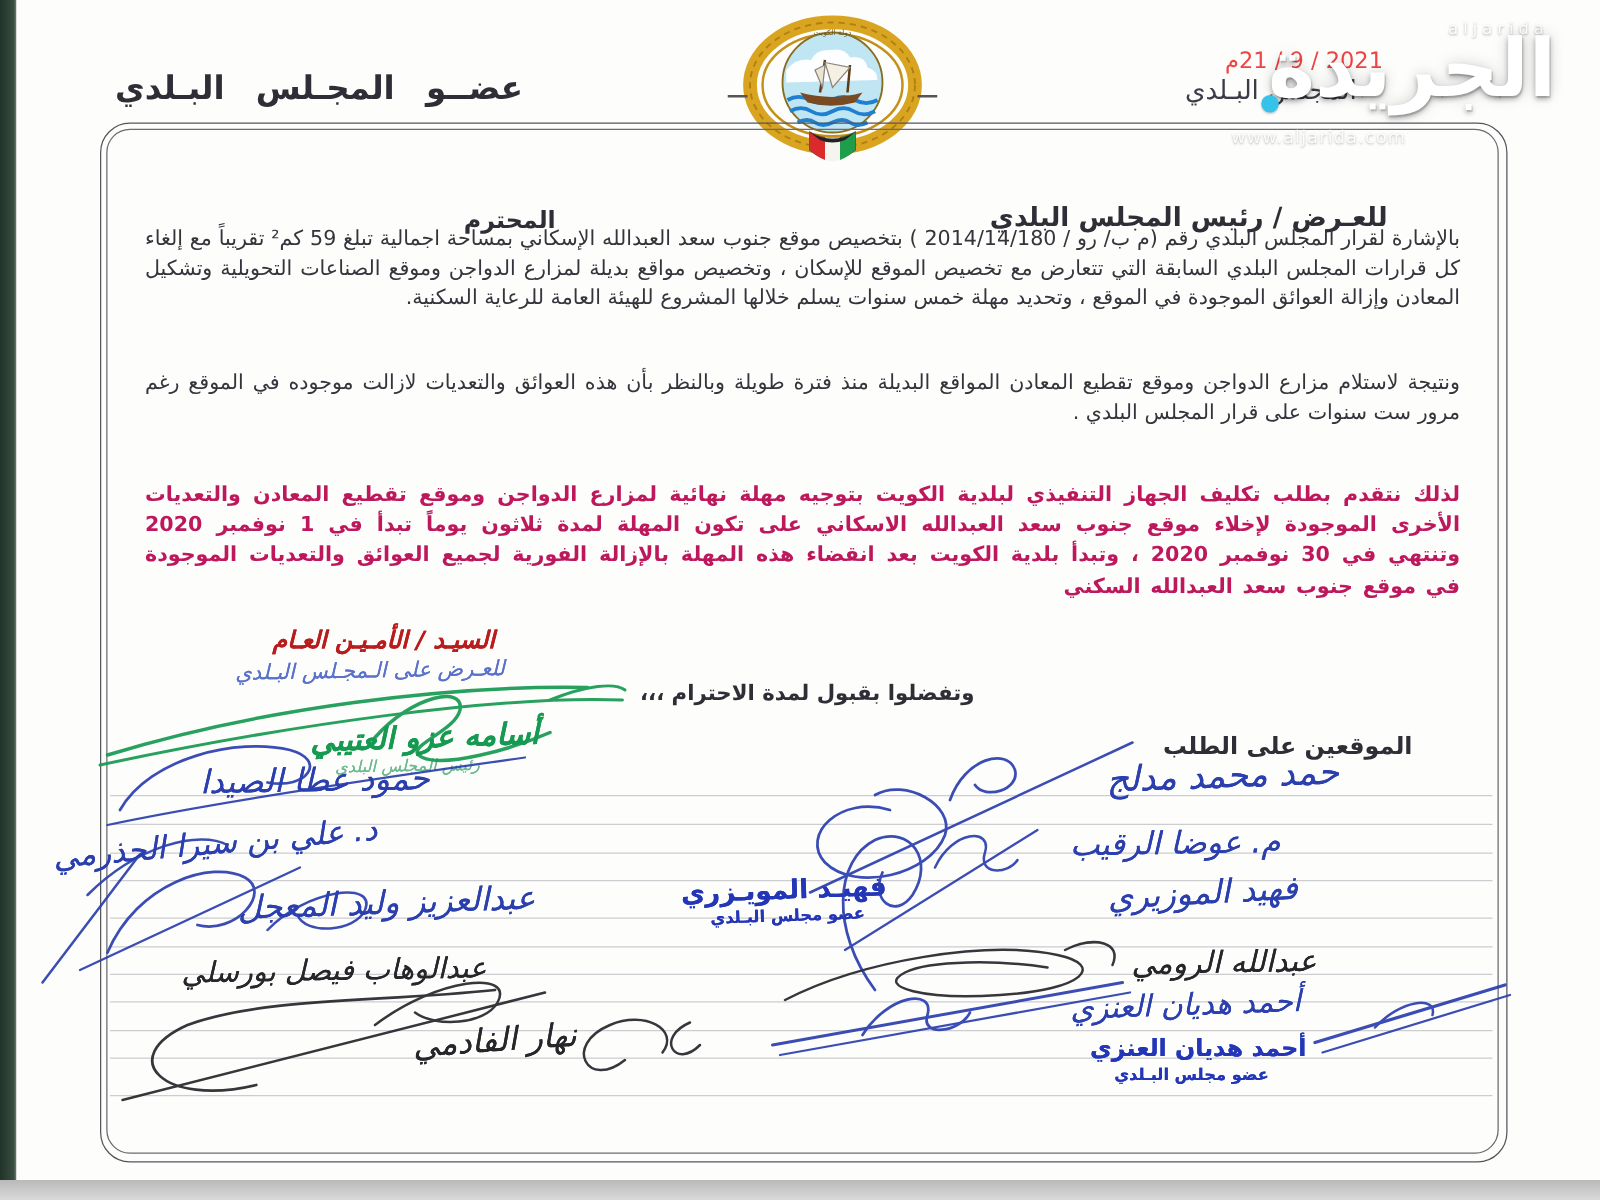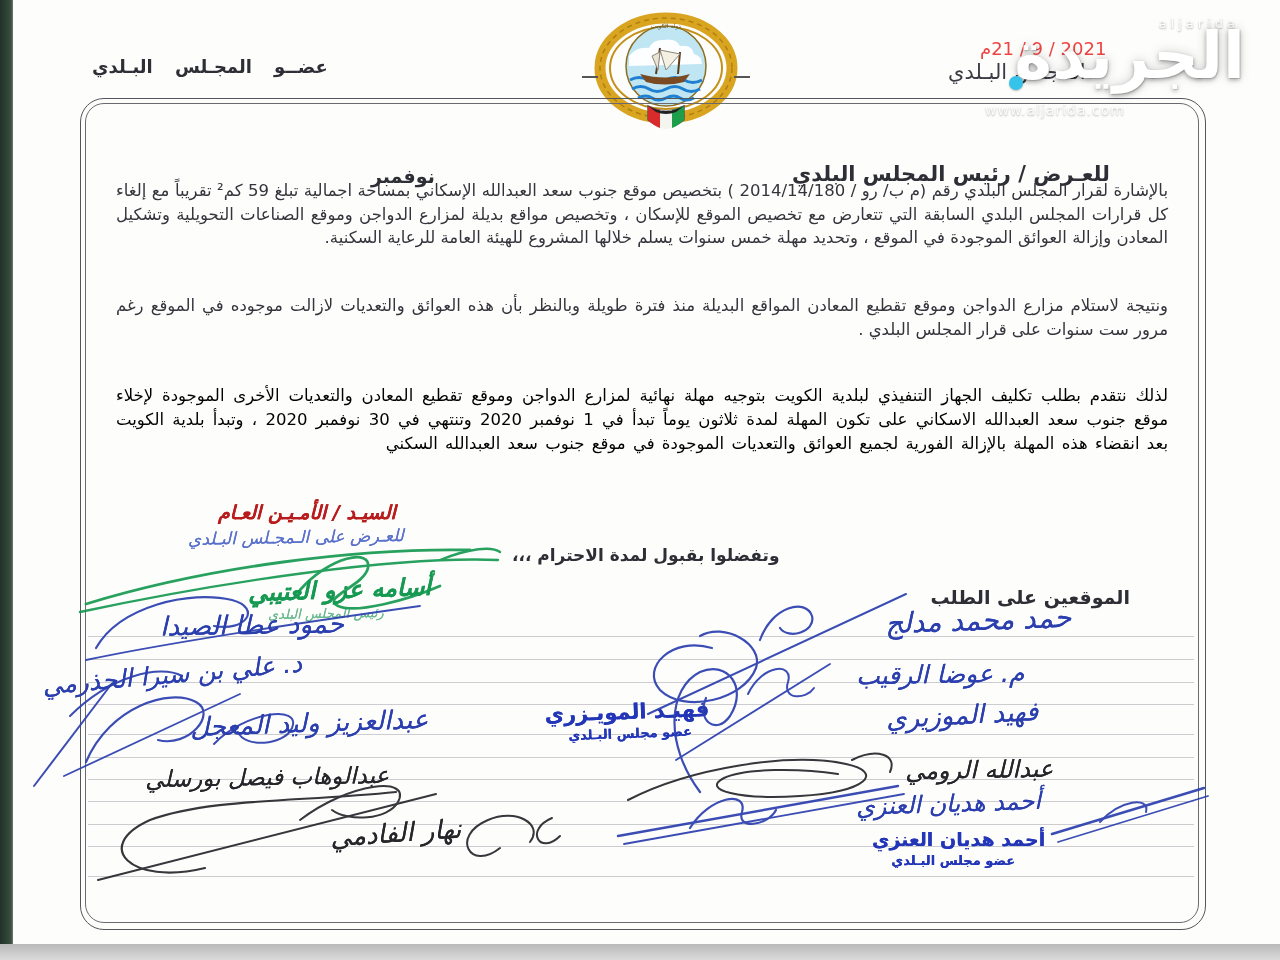--- a/index.html
+++ b/index.html
@@ -56,7 +56,7 @@
 <div class="abs scan-edge"></div>
 <div class="abs scan-footer"></div>
 
-<div class="abs print b rtl" style="left:92px;top:56px;font-size:18px;word-spacing:16px;letter-spacing:.5px">عضــو المجـلس البـلدي</div>
+<div class="abs print b rtl" style="left:92px;top:56px;font-size:26px;word-spacing:16px;letter-spacing:.5px">عضــو المجـلس البـلدي</div>
 
 <svg class="abs" style="left:582px;top:10px" width="168" height="122" viewBox="0 0 168 122">
   <g>

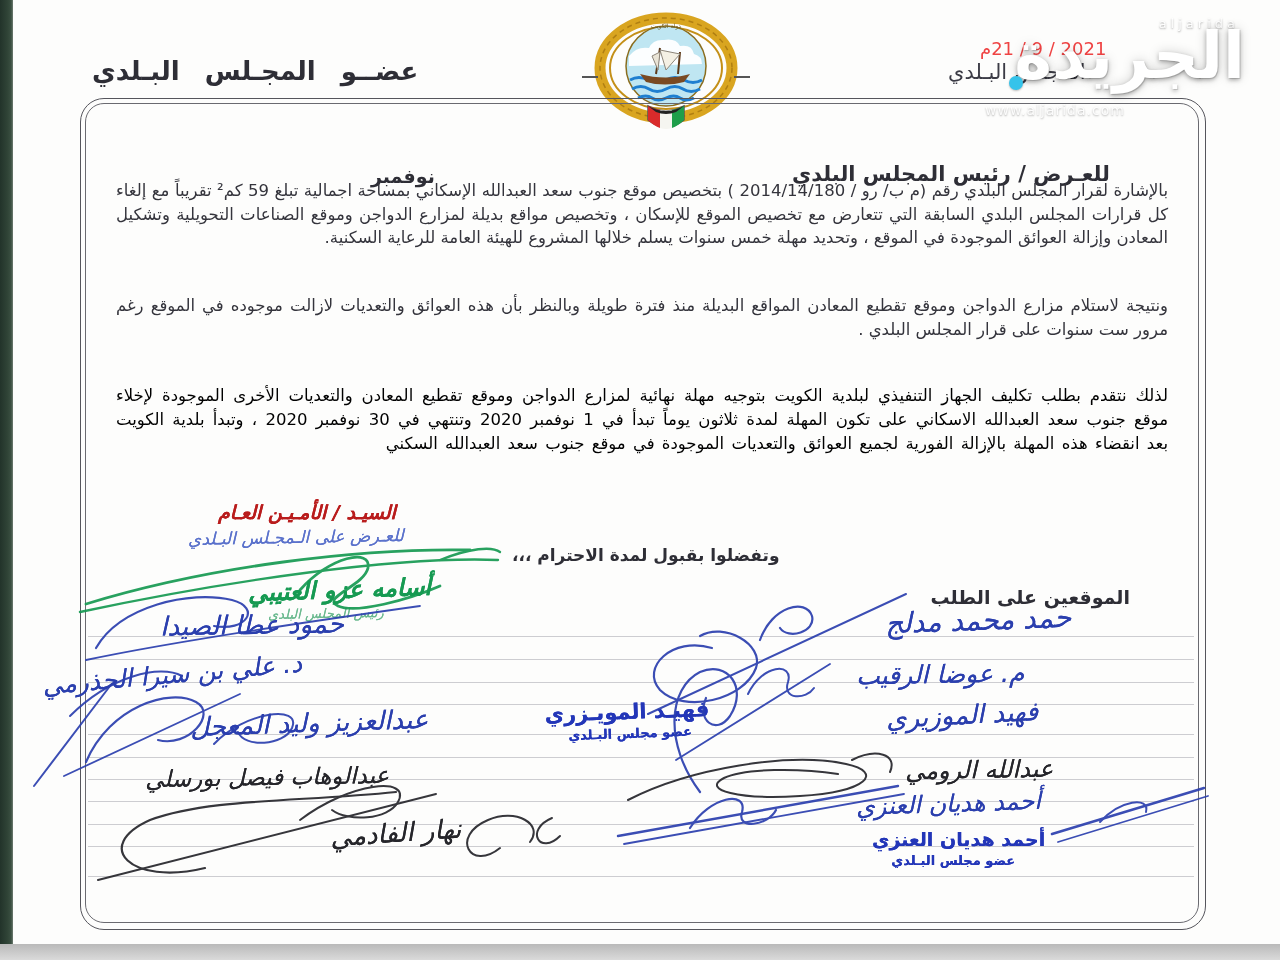--- a/index.html
+++ b/index.html
@@ -106,7 +106,7 @@
 <div class="abs frame-inner"></div>
 
 <div class="abs print b rtl z4" style="right:170px;top:162px;font-size:21px">للعـرض / رئيس المجلس البلدي</div>
-<div class="abs print b rtl z4" style="left:371px;top:165px;font-size:19px">نوفمبر</div>
+<div class="abs print b rtl z4" style="left:371px;top:165px;font-size:19px">المحترم</div>
 
 <div class="abs para z4" style="top:179px">بالإشارة لقرار المجلس البلدي رقم (م ب/ رو / 2014/14/180 ) بتخصيص موقع جنوب سعد العبدالله الإسكاني بمساحة اجمالية تبلغ 59 كم² تقريباً مع إلغاء كل قرارات المجلس البلدي السابقة التي تتعارض مع تخصيص الموقع للإسكان ، وتخصيص مواقع بديلة لمزارع الدواجن  وموقع الصناعات التحويلية وتشكيل المعادن وإزالة العوائق الموجودة في الموقع ، وتحديد مهلة خمس سنوات يسلم خلالها المشروع للهيئة العامة للرعاية السكنية.</div>
 <div class="abs para z4" style="top:294px">ونتيجة لاستلام مزارع الدواجن وموقع تقطيع المعادن المواقع البديلة منذ فترة طويلة وبالنظر بأن هذه العوائق والتعديات لازالت موجوده في الموقع رغم مرور ست سنوات على قرار المجلس البلدي .</div>

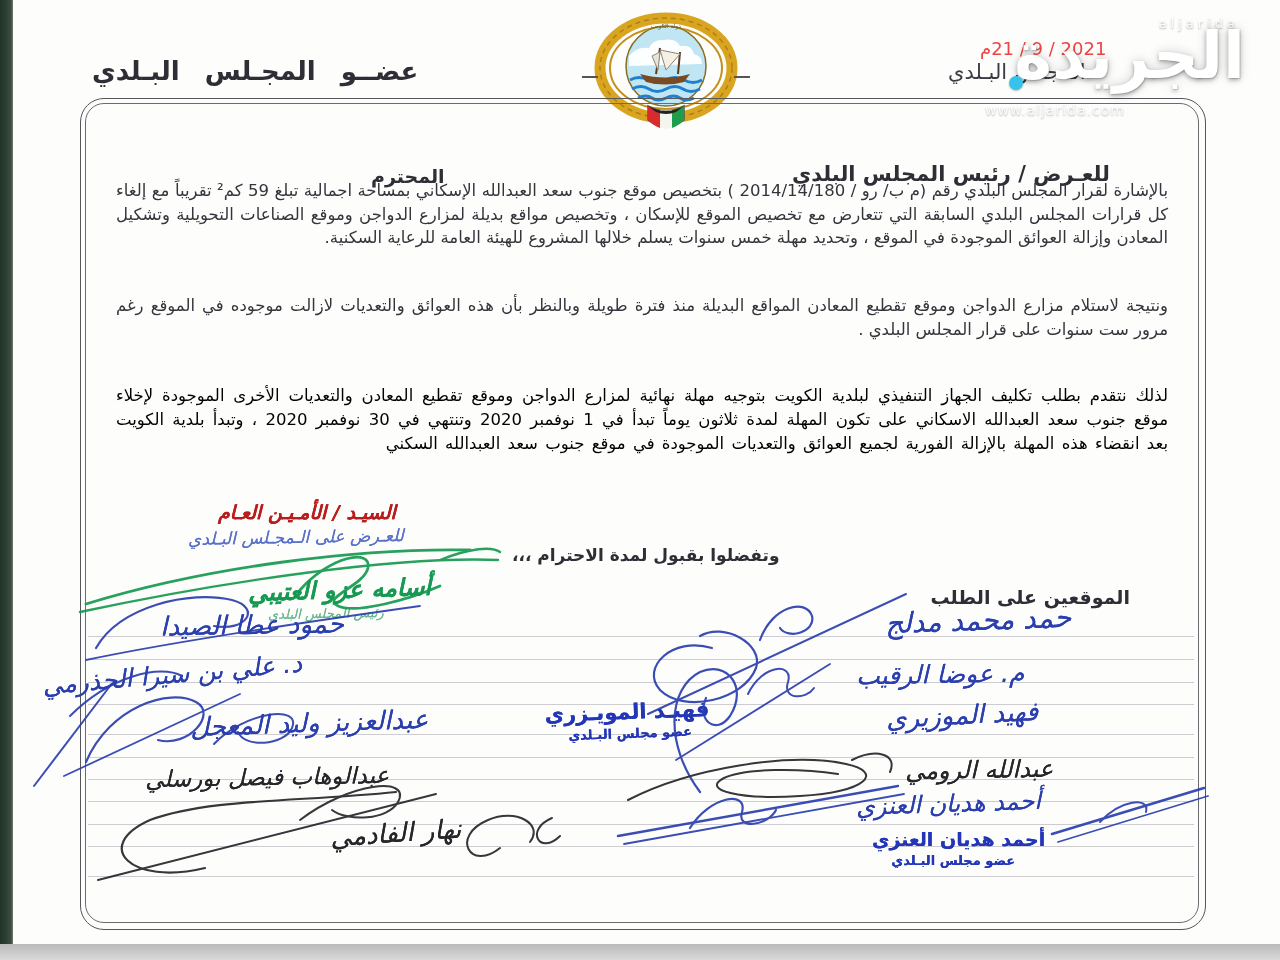--- a/index.html
+++ b/index.html
@@ -25,7 +25,7 @@
   .b{font-weight:bold}
   .para{width:1052px;right:112px;text-align:justify;direction:rtl;
     color:#34343c;font-size:16.5px;line-height:23.6px}
-  .para.bold{font-weight:normal;color:#000000;line-height:24.2px;word-spacing:2px}
+  .para.bold{font-weight:bold;color:#be185d;line-height:24.2px;word-spacing:2px}
   
   .hand{direction:rtl;white-space:nowrap;font-style:italic;letter-spacing:.5px;
     text-shadow:0 0 .5px currentColor}

